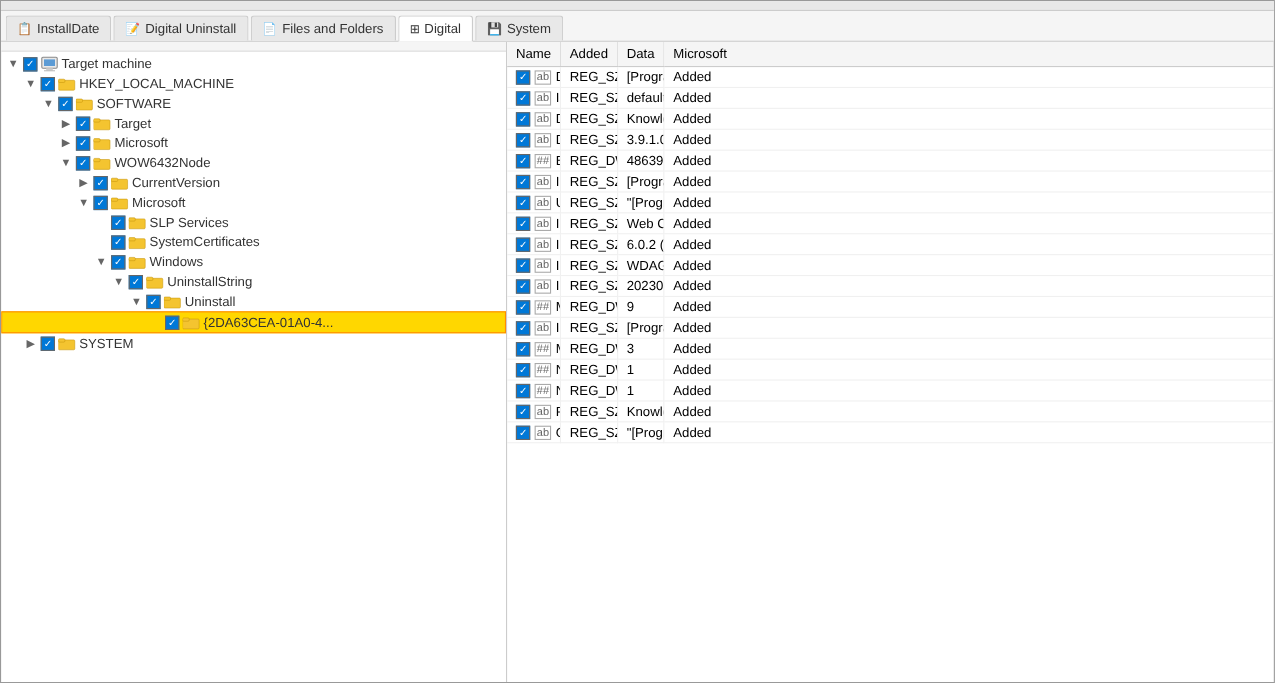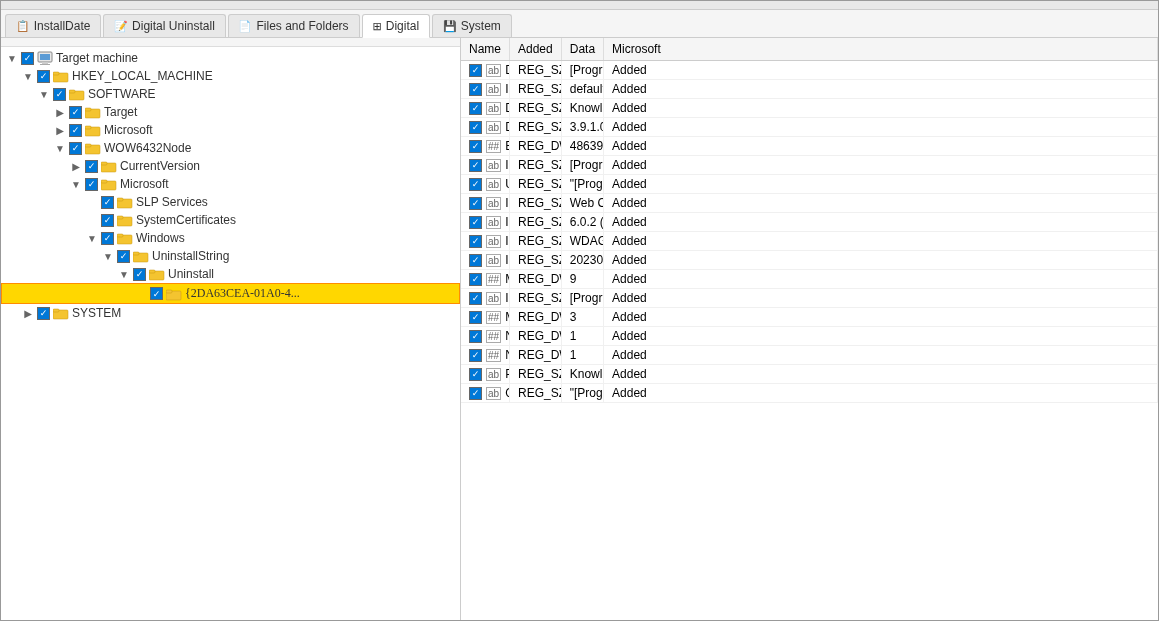--- a/index.html
+++ b/index.html
@@ -211,7 +211,7 @@
     .indent-5 { padding-left: 84px; }
     .indent-6 { padding-left: 100px; }
     .indent-7 { padding-left: 116px; }
-    .indent-8 { padding-left: 132px; font-family: Liberation Serif, serif; }
+    .indent-8 { padding-left: 132px; }
   </style>
 </head>
 <body>

